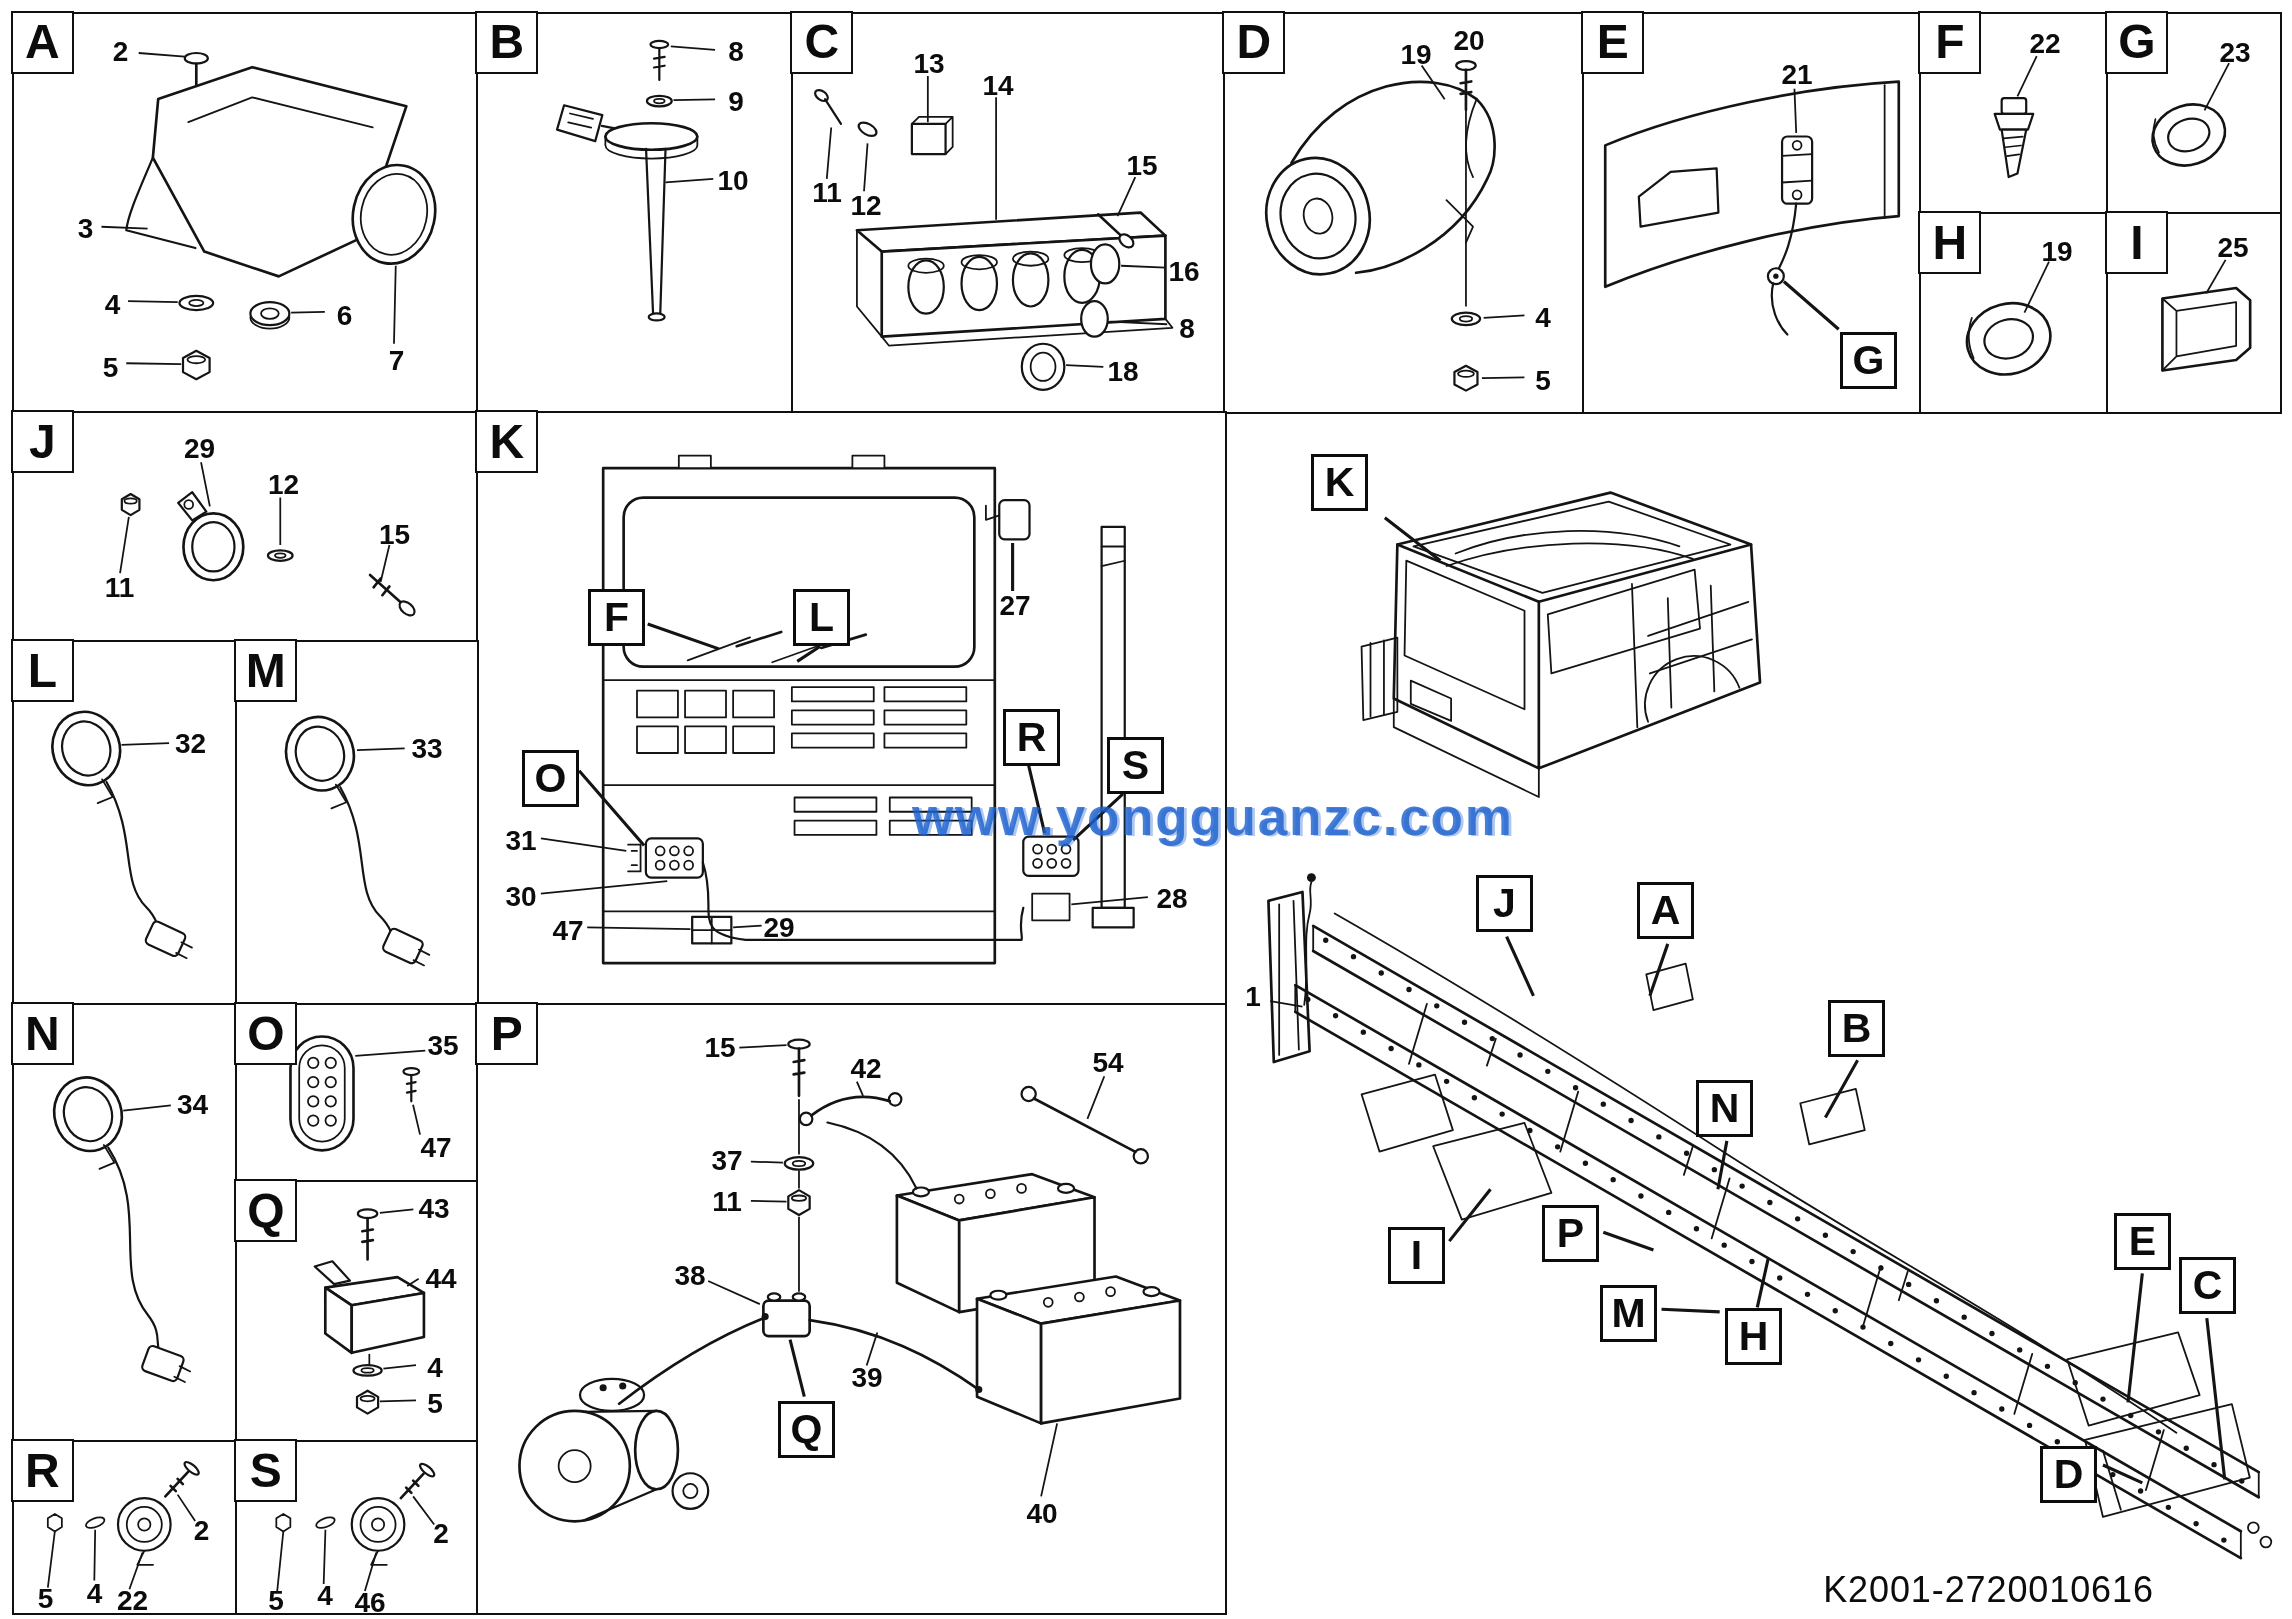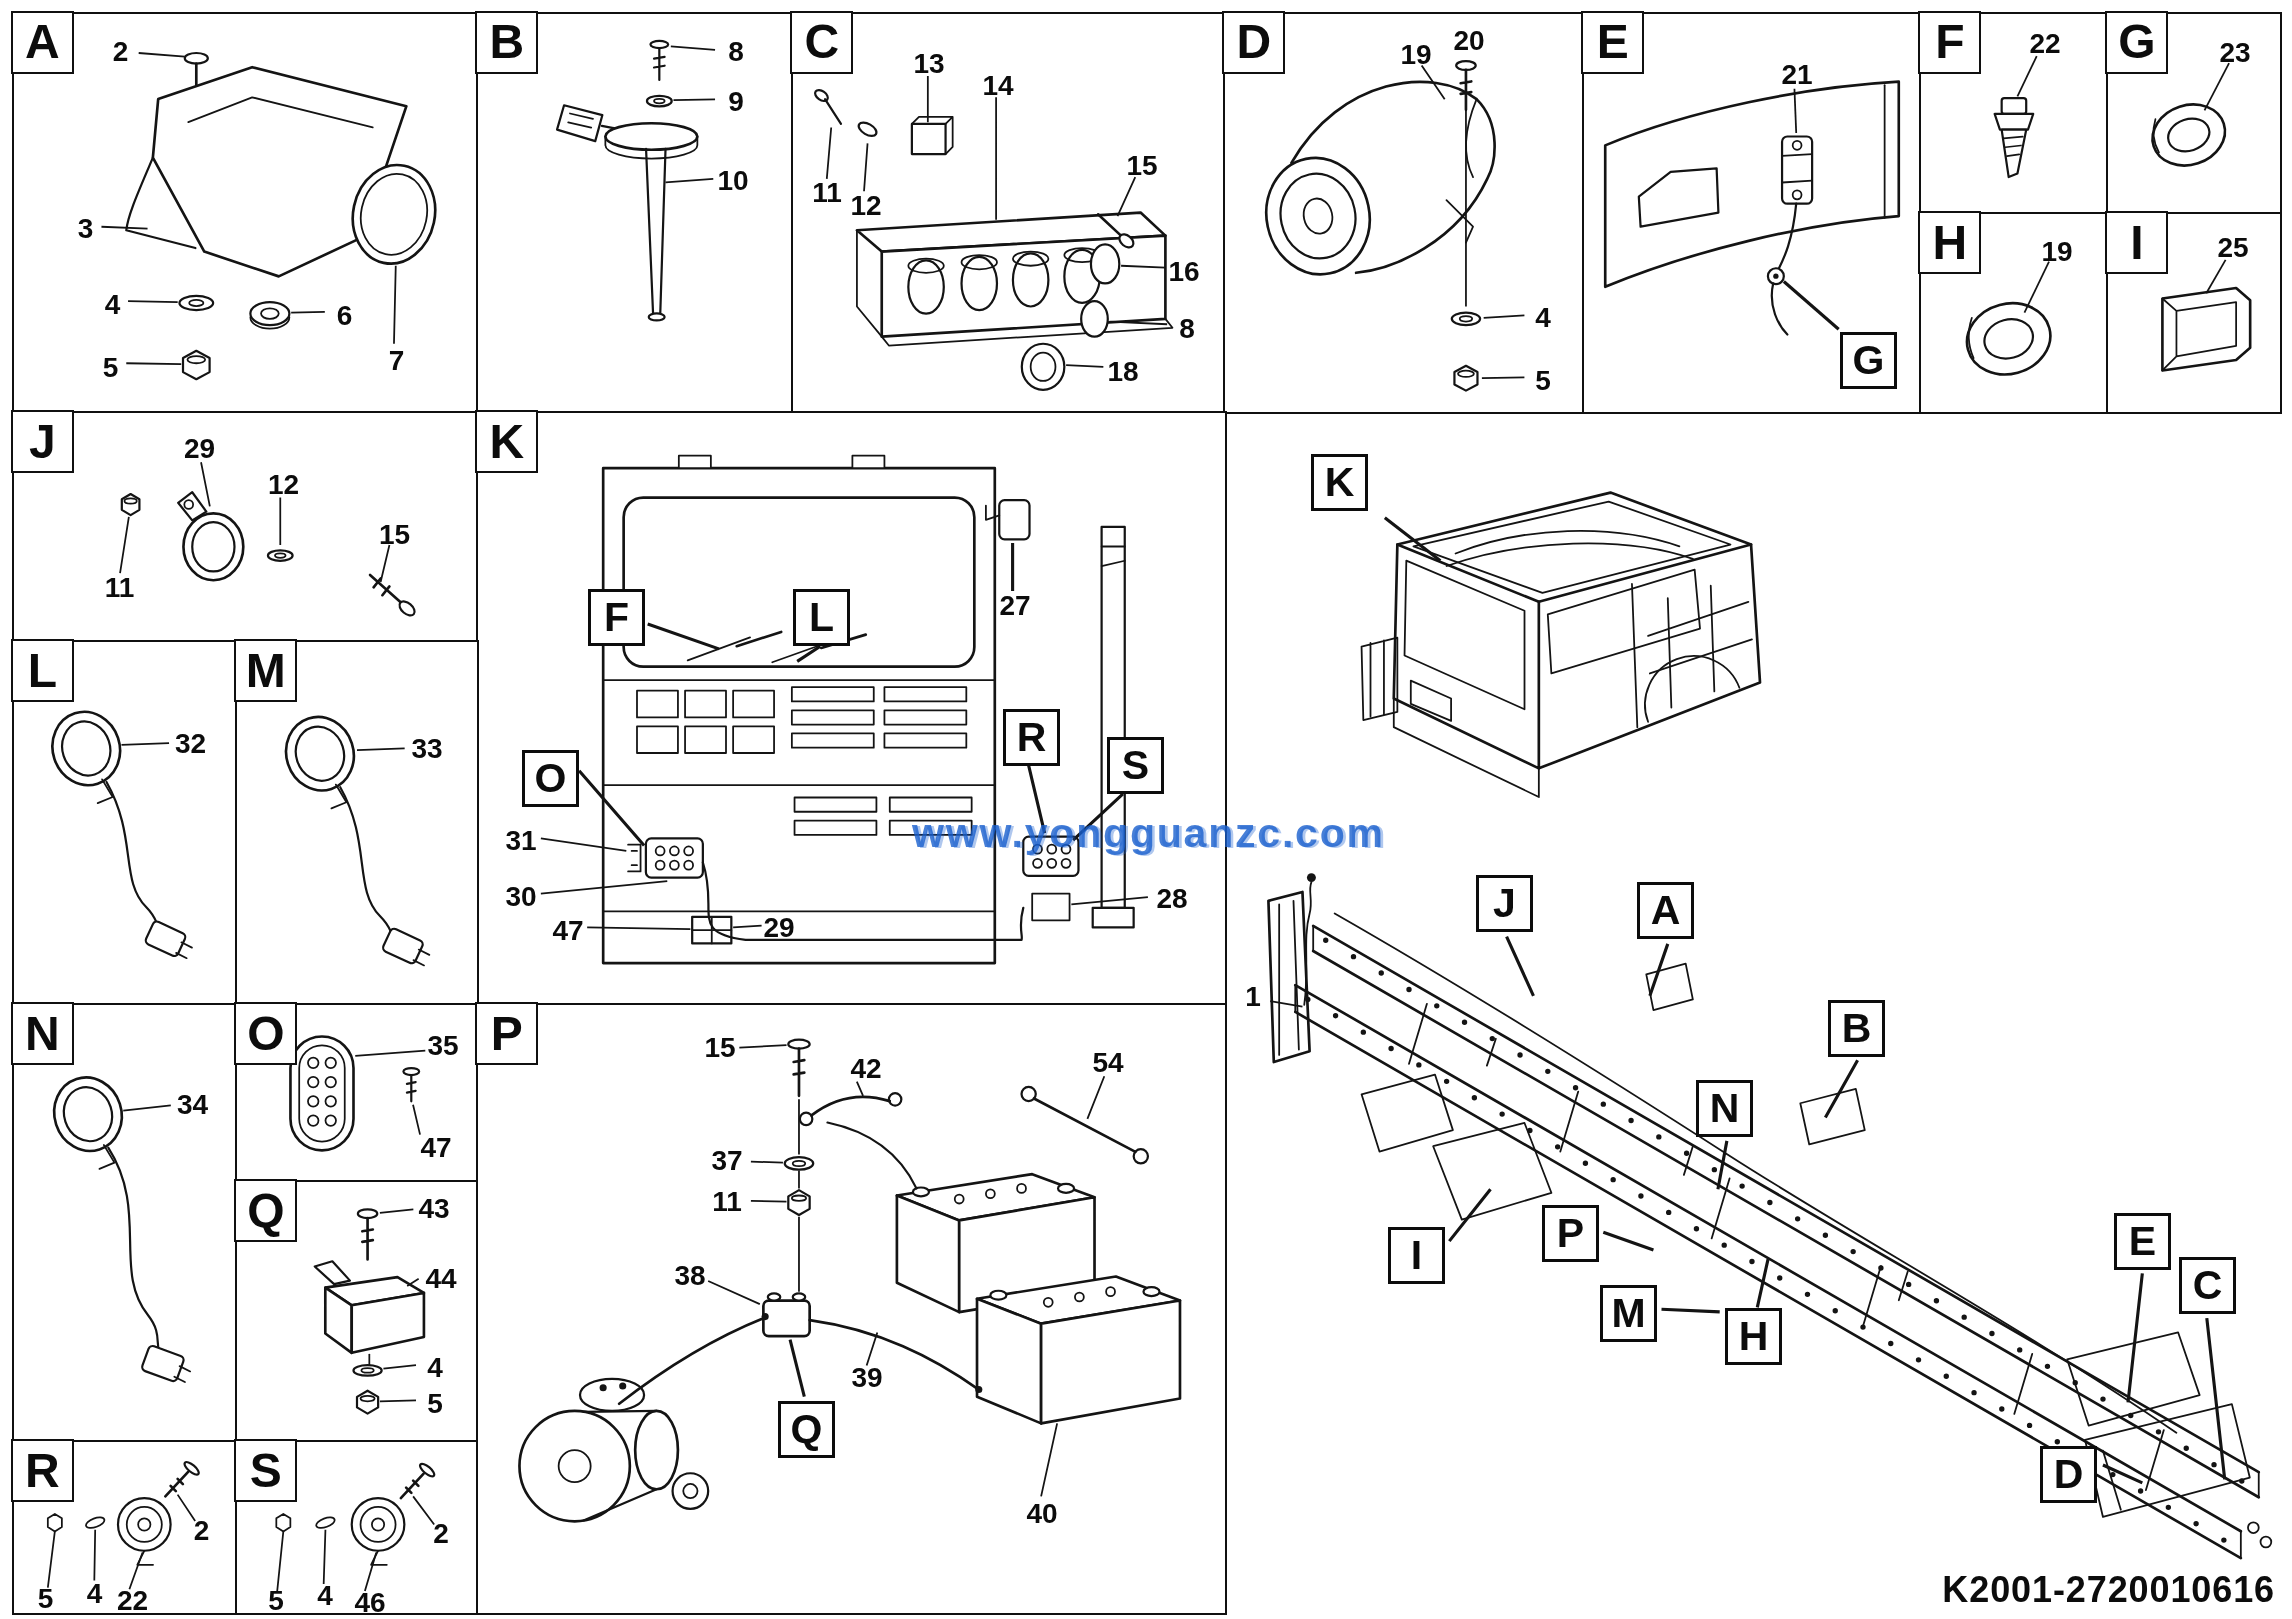--- a/index.html
+++ b/index.html
@@ -26,10 +26,9 @@
   }
   .overview { position:absolute; }
   .watermark {
-    position:absolute; left:912px; top:786px; font-size:41px; font-weight:700;
+    position:absolute; left:912px; top:786px; font-size:53px; font-weight:700;
     color:rgba(25,95,205,0.8); letter-spacing:1.8px; z-index:9;
     text-shadow:2.7px 0.9px 0 rgba(25,95,205,0.35);
-    margin-top:24px;
   }
   .partnum {
     position:absolute; left:1702px; top:1569px; width:573px; text-align:right;

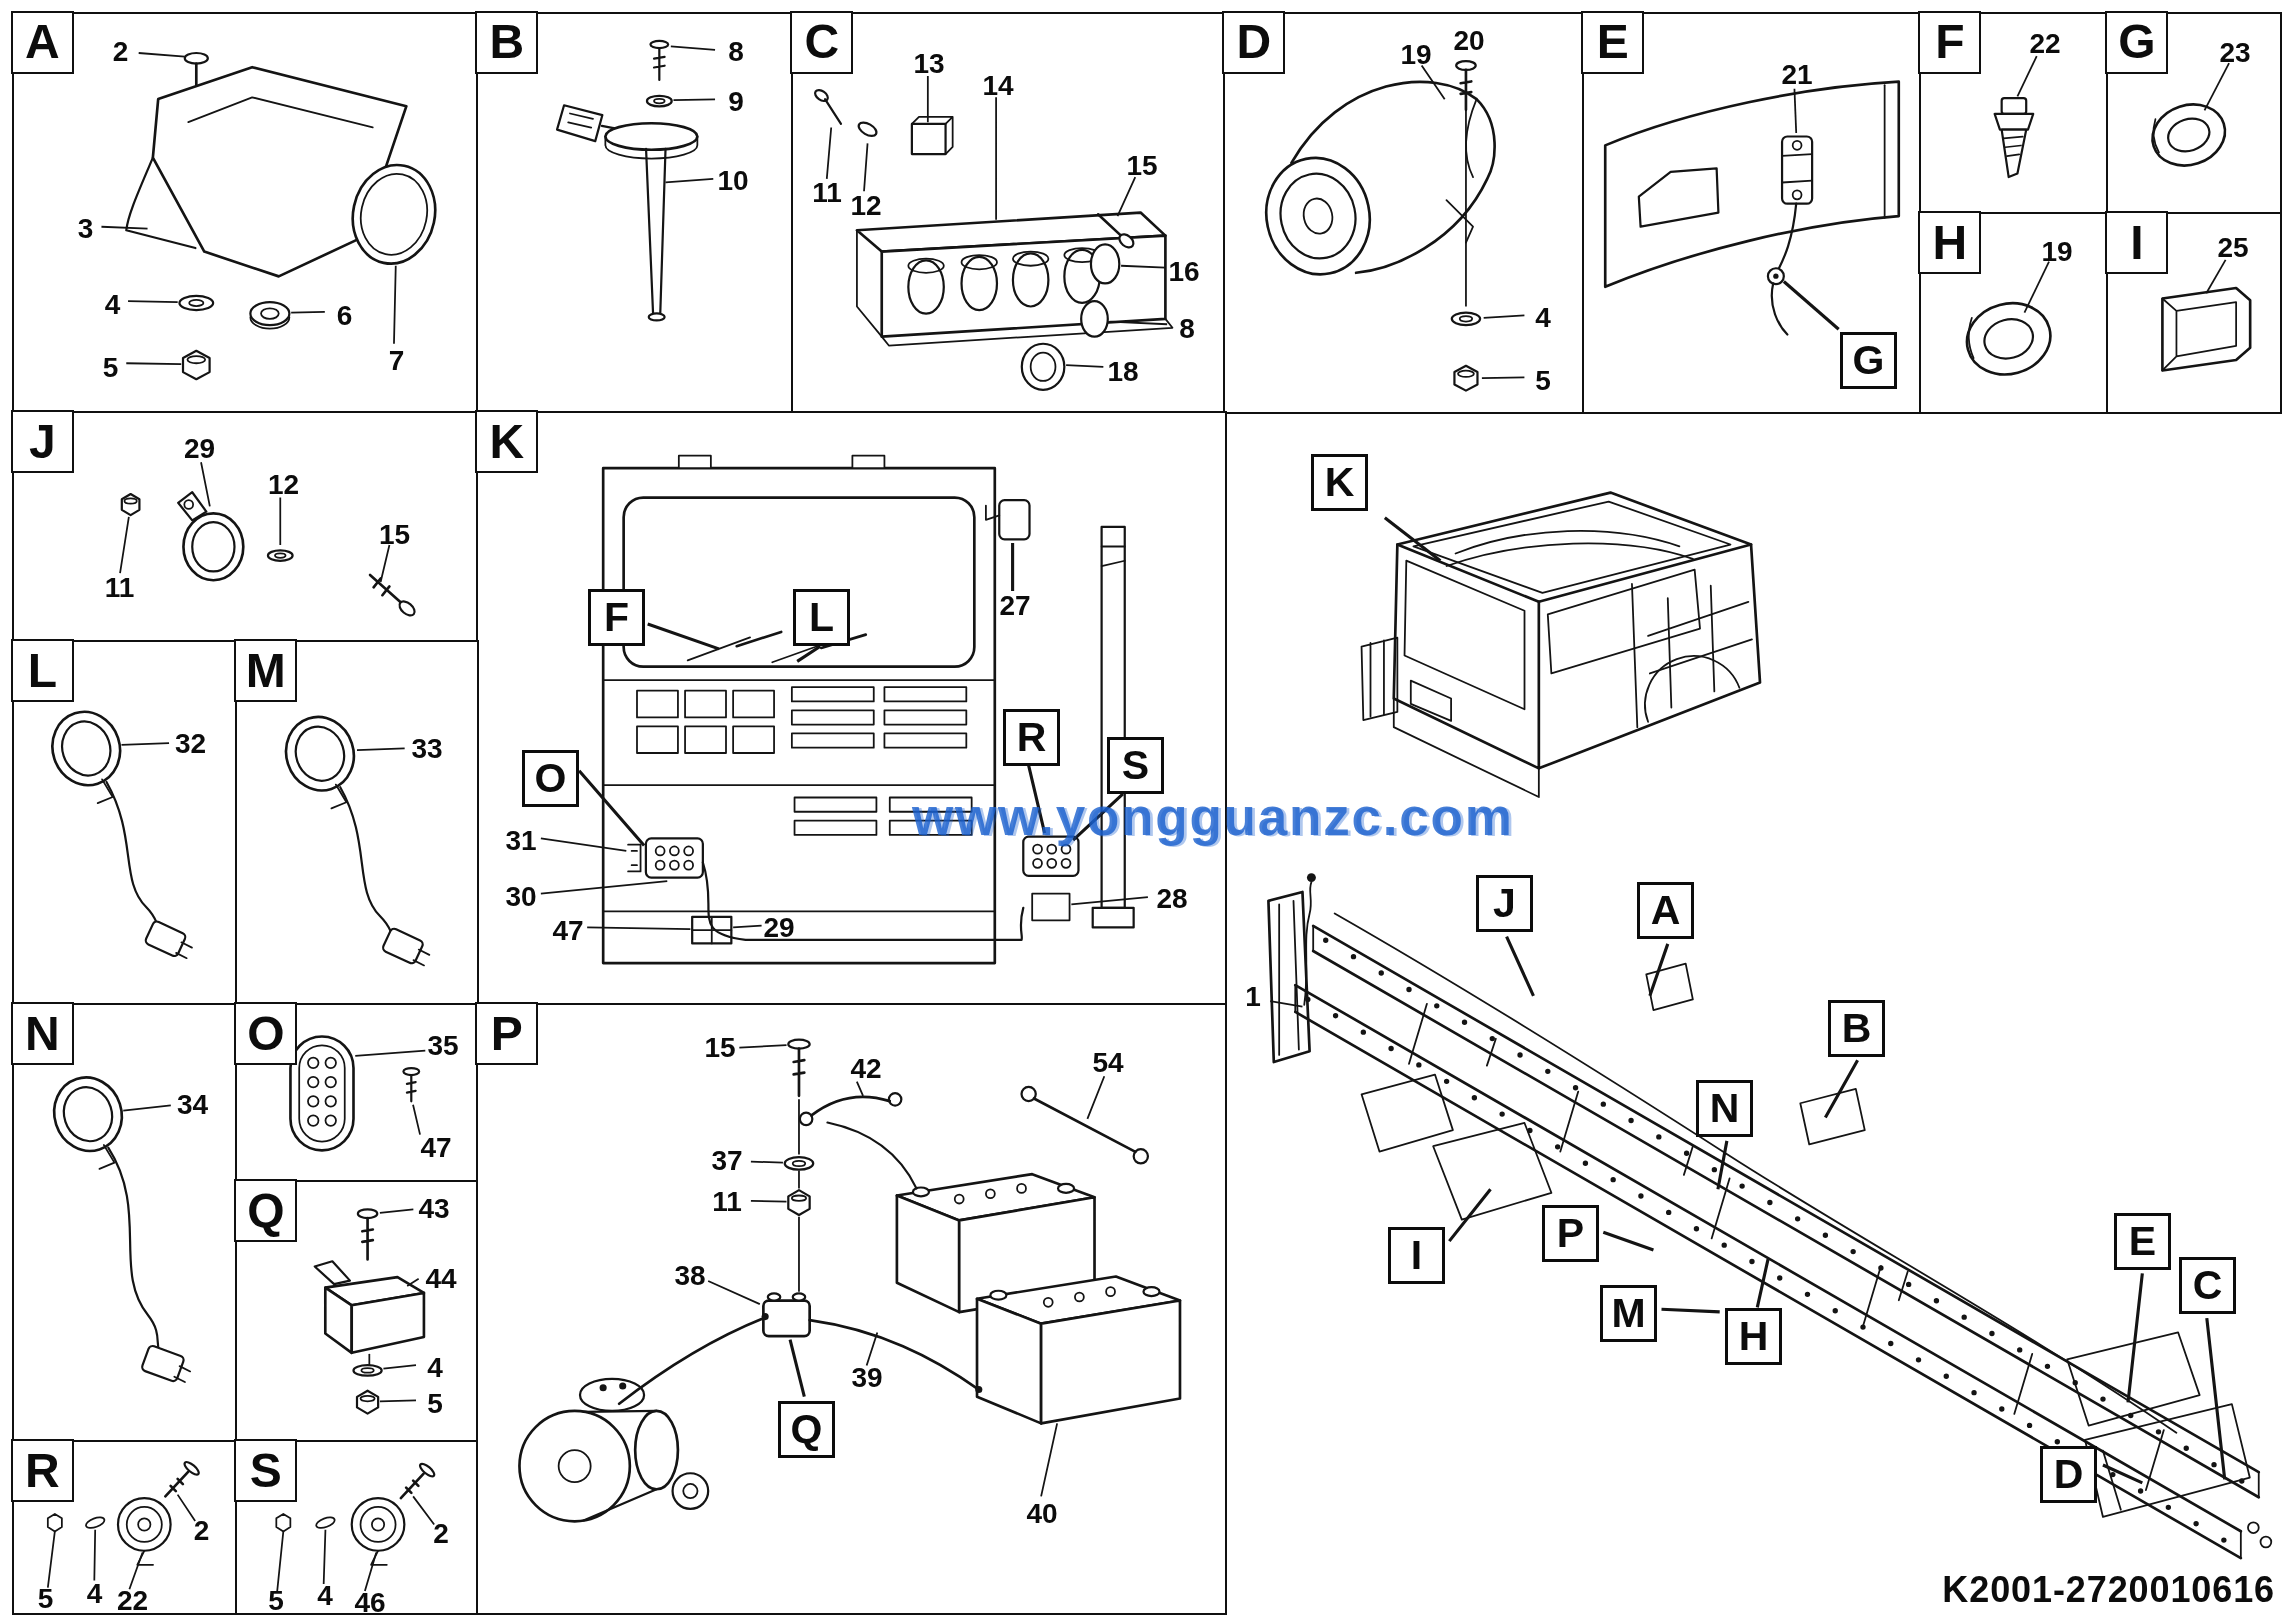--- a/index.html
+++ b/index.html
@@ -31,8 +31,8 @@
     text-shadow:2.7px 0.9px 0 rgba(25,95,205,0.35);
   }
   .partnum {
-    position:absolute; left:1702px; top:1569px; width:573px; text-align:right;
-    font-size:36px; font-weight:700; letter-spacing:0.9px; z-index:9;
+    position:absolute; left:1702px; top:1569px; width:573px; text-align:center;
+    font-size:36px; font-weight:400; letter-spacing:0.9px; z-index:9;
   }
   svg { display:block; }
   .s3 { stroke:#141414; stroke-width:3; fill:none; stroke-linecap:round; stroke-linejoin:round; }

